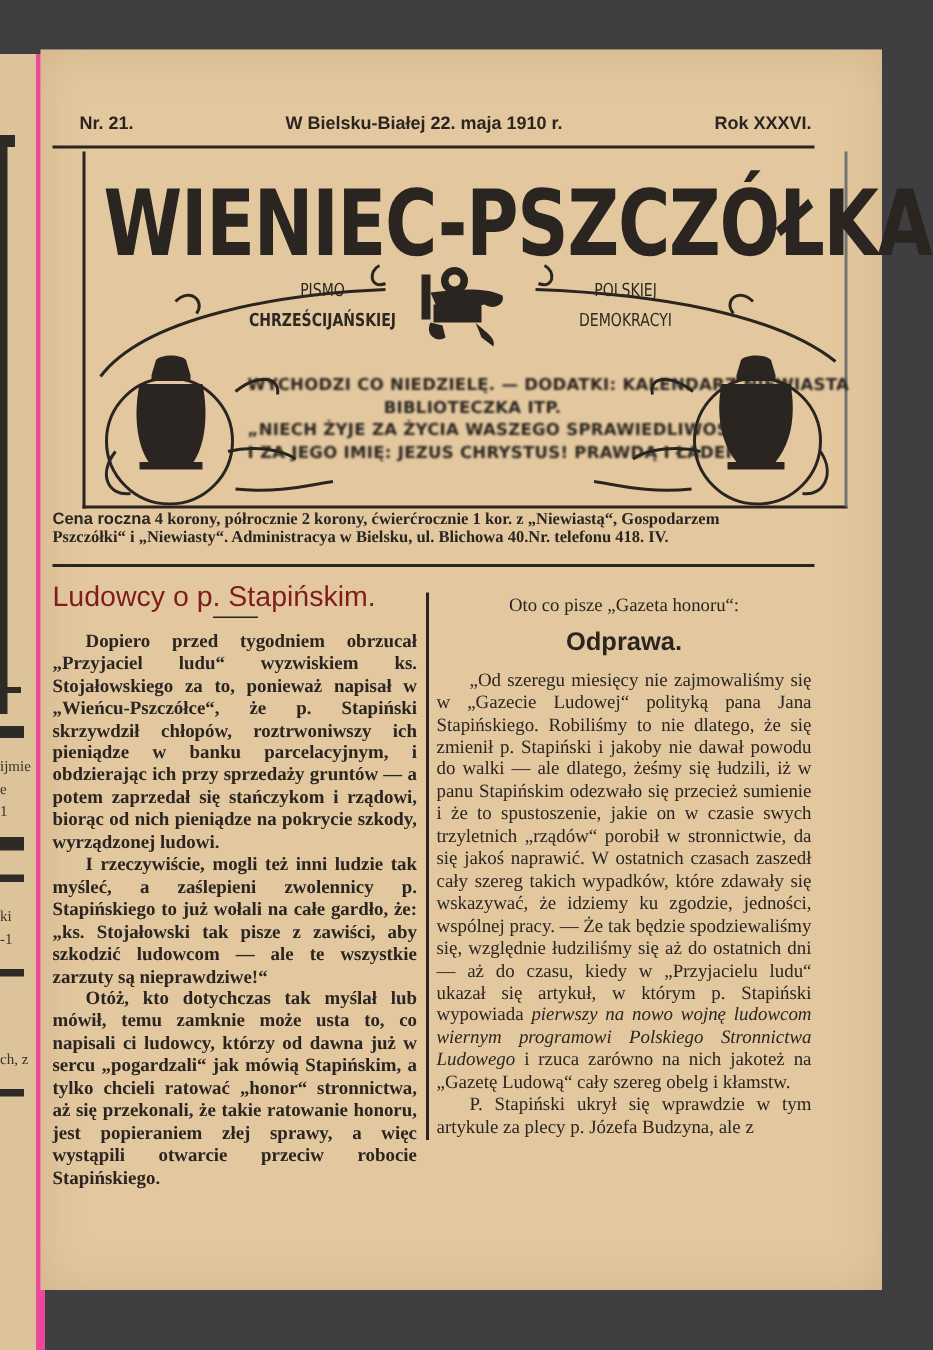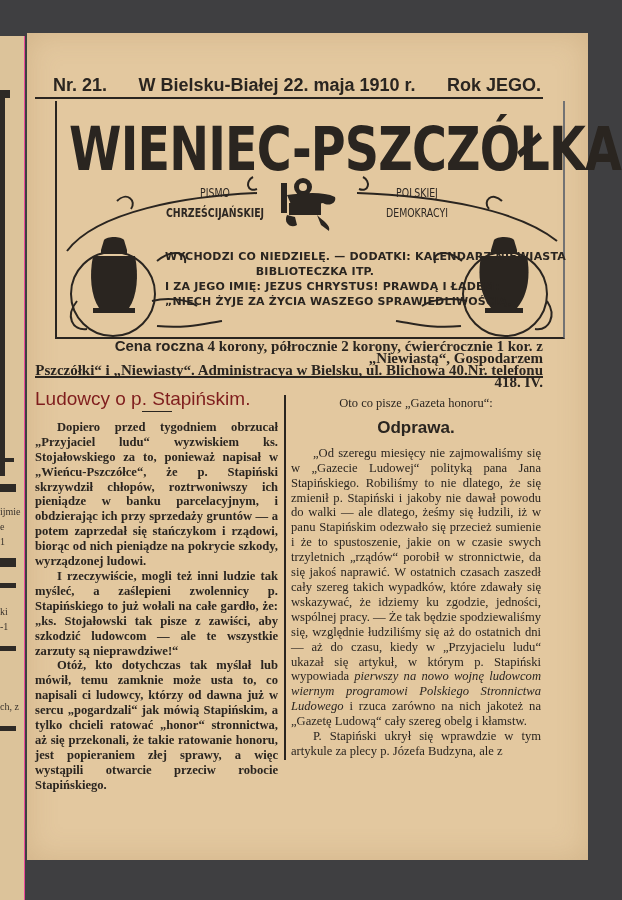--- a/index.html
+++ b/index.html
@@ -26,7 +26,7 @@
   .dateline {
     position: absolute; left: 26px; top: 42px; width: 488px;
     display: flex; justify-content: space-between;
-    font-family: "Liberation Sans", sans-serif; font-weight: bold; font-size: 18px; color: #2a2520;
+    font-family: "Liberation Sans", sans-serif; font-weight: bold; font-size: 12px; color: #2a2520;
   }
   .dateline-rule { position: absolute; left: 8px; right: 45px; top: 64px; border-top: 2px solid #2a2520; }
   .masthead {

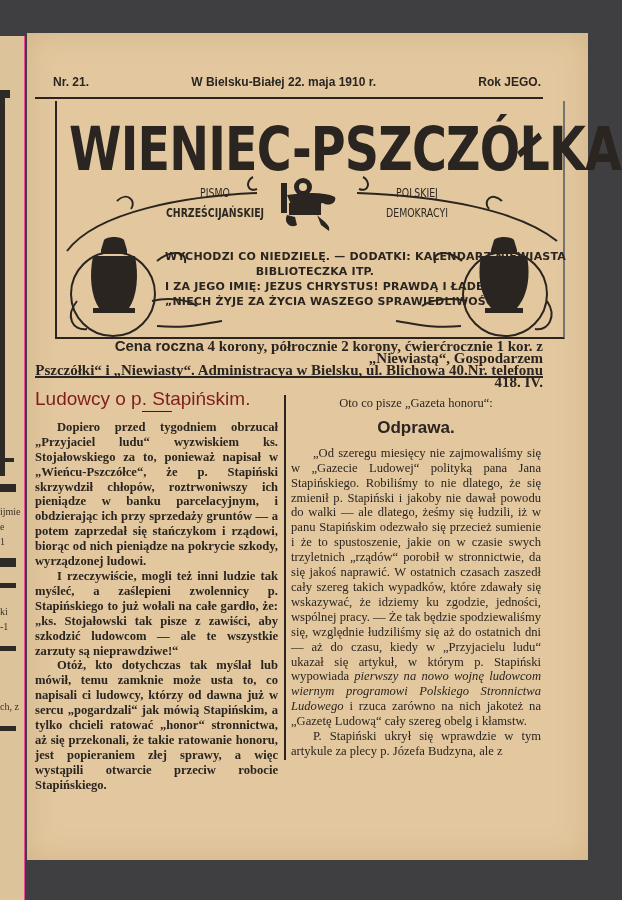--- a/index.html
+++ b/index.html
@@ -111,7 +111,7 @@
   <div class="dateline">
     <span>Nr. 21.</span>
     <span>W Bielsku-Białej 22. maja 1910 r.</span>
-    <span>Rok JEGO.</span>
+    <span>Rok XXXVI.</span>
   </div>
   <div class="dateline-rule"></div>
 

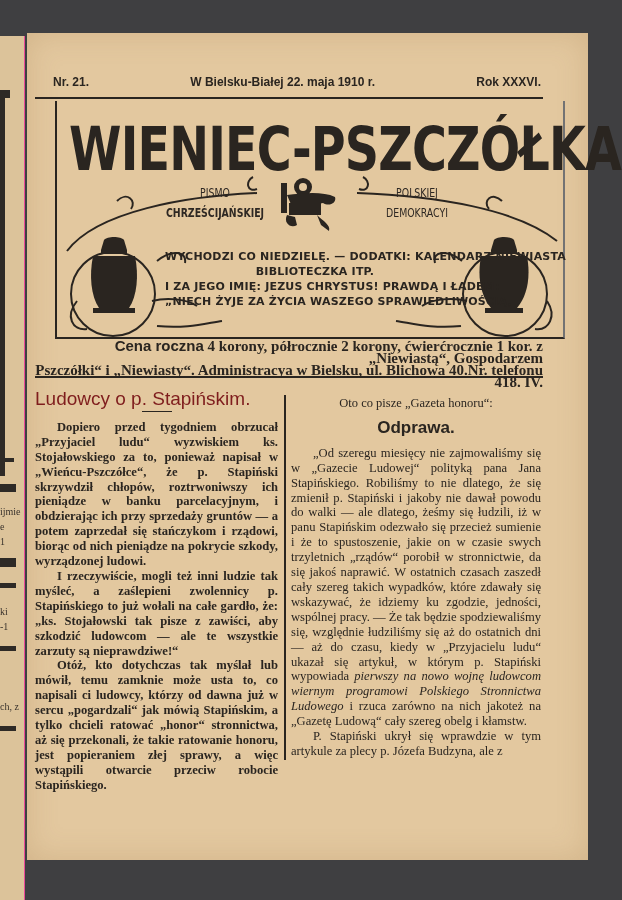--- a/index.html
+++ b/index.html
@@ -181,8 +181,8 @@
     <div class="motto">
       <div>WYCHODZI CO NIEDZIELĘ. — DODATKI: KALENDARZ NIEWIASTA</div>
       <div>BIBLIOTECZKA ITP.</div>
+      <div>„NIECH ŻYJE ZA ŻYCIA WASZEGO   SPRAWIEDLIWOŚCIĄ,</div>
       <div>I ZA JEGO IMIĘ:  JEZUS CHRYSTUS!   PRAWDĄ I ŁADEM:</div>
-      <div>„NIECH ŻYJE ZA ŻYCIA WASZEGO   SPRAWIEDLIWOŚCIĄ,</div>
     </div>
   </div>
 

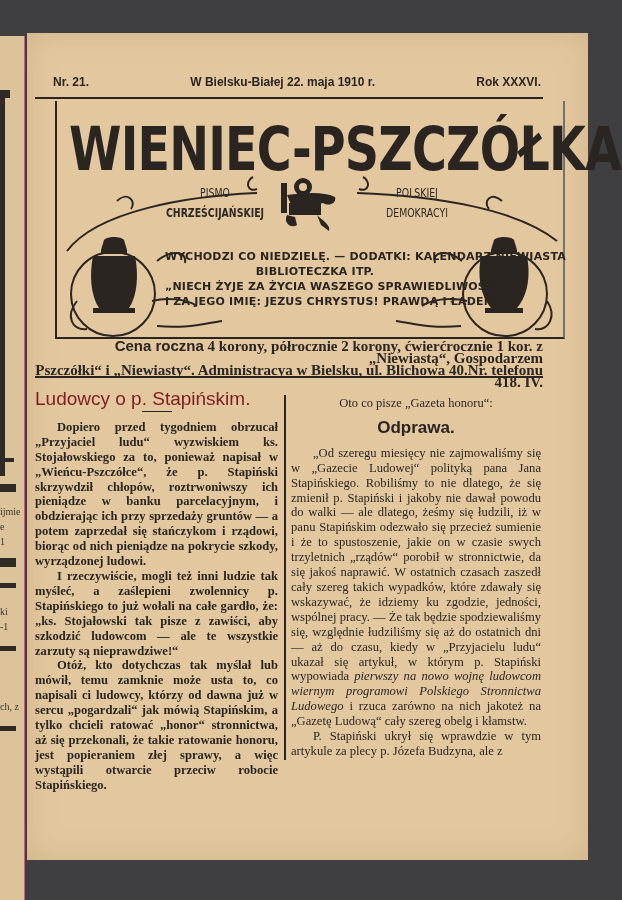--- a/index.html
+++ b/index.html
@@ -60,8 +60,8 @@
   .scroll { position: absolute; left: 0; top: 0; width: 506px; height: 236px; pointer-events: none; }
   .price {
     position: absolute; left: 8px; top: 307px; width: 508px;
-    font-family: "Liberation Serif", serif; font-size: 15px; line-height: 12px; color: #2a2520;
-    text-align: right; font-weight: bold;
+    font-family: "Liberation Serif", serif; font-size: 11px; line-height: 12px; color: #2a2520;
+    text-align: left; font-weight: bold;
   }
   .price .lead { font-family: "Liberation Sans", sans-serif; font-weight: bold; }
   .price-rule { position: absolute; left: 8px; top: 343px; width: 508px; border-top: 2px solid #2a2520; }

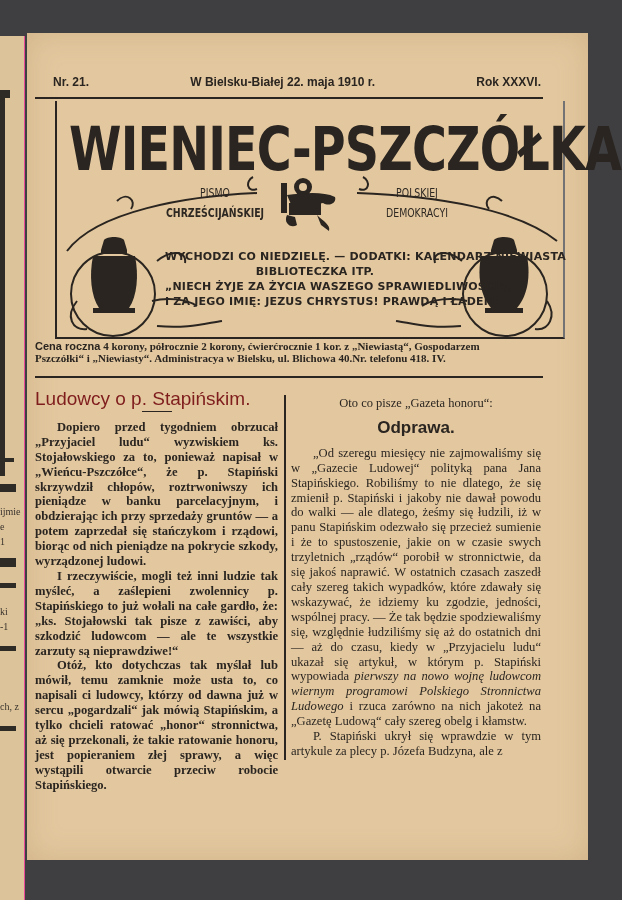--- a/index.html
+++ b/index.html
@@ -13,7 +13,7 @@
   .prev-page {
     position: absolute; left: 0; top: 36px; width: 24px; height: 864px;
     background: #dcc39a;
-    border-right: 1px solid #ec4899;
+    border-right: 6px solid #ec4899;
     overflow: hidden;
   }
   .prev-page .bar { position: absolute; left: 0; background: #2e2a26; }

